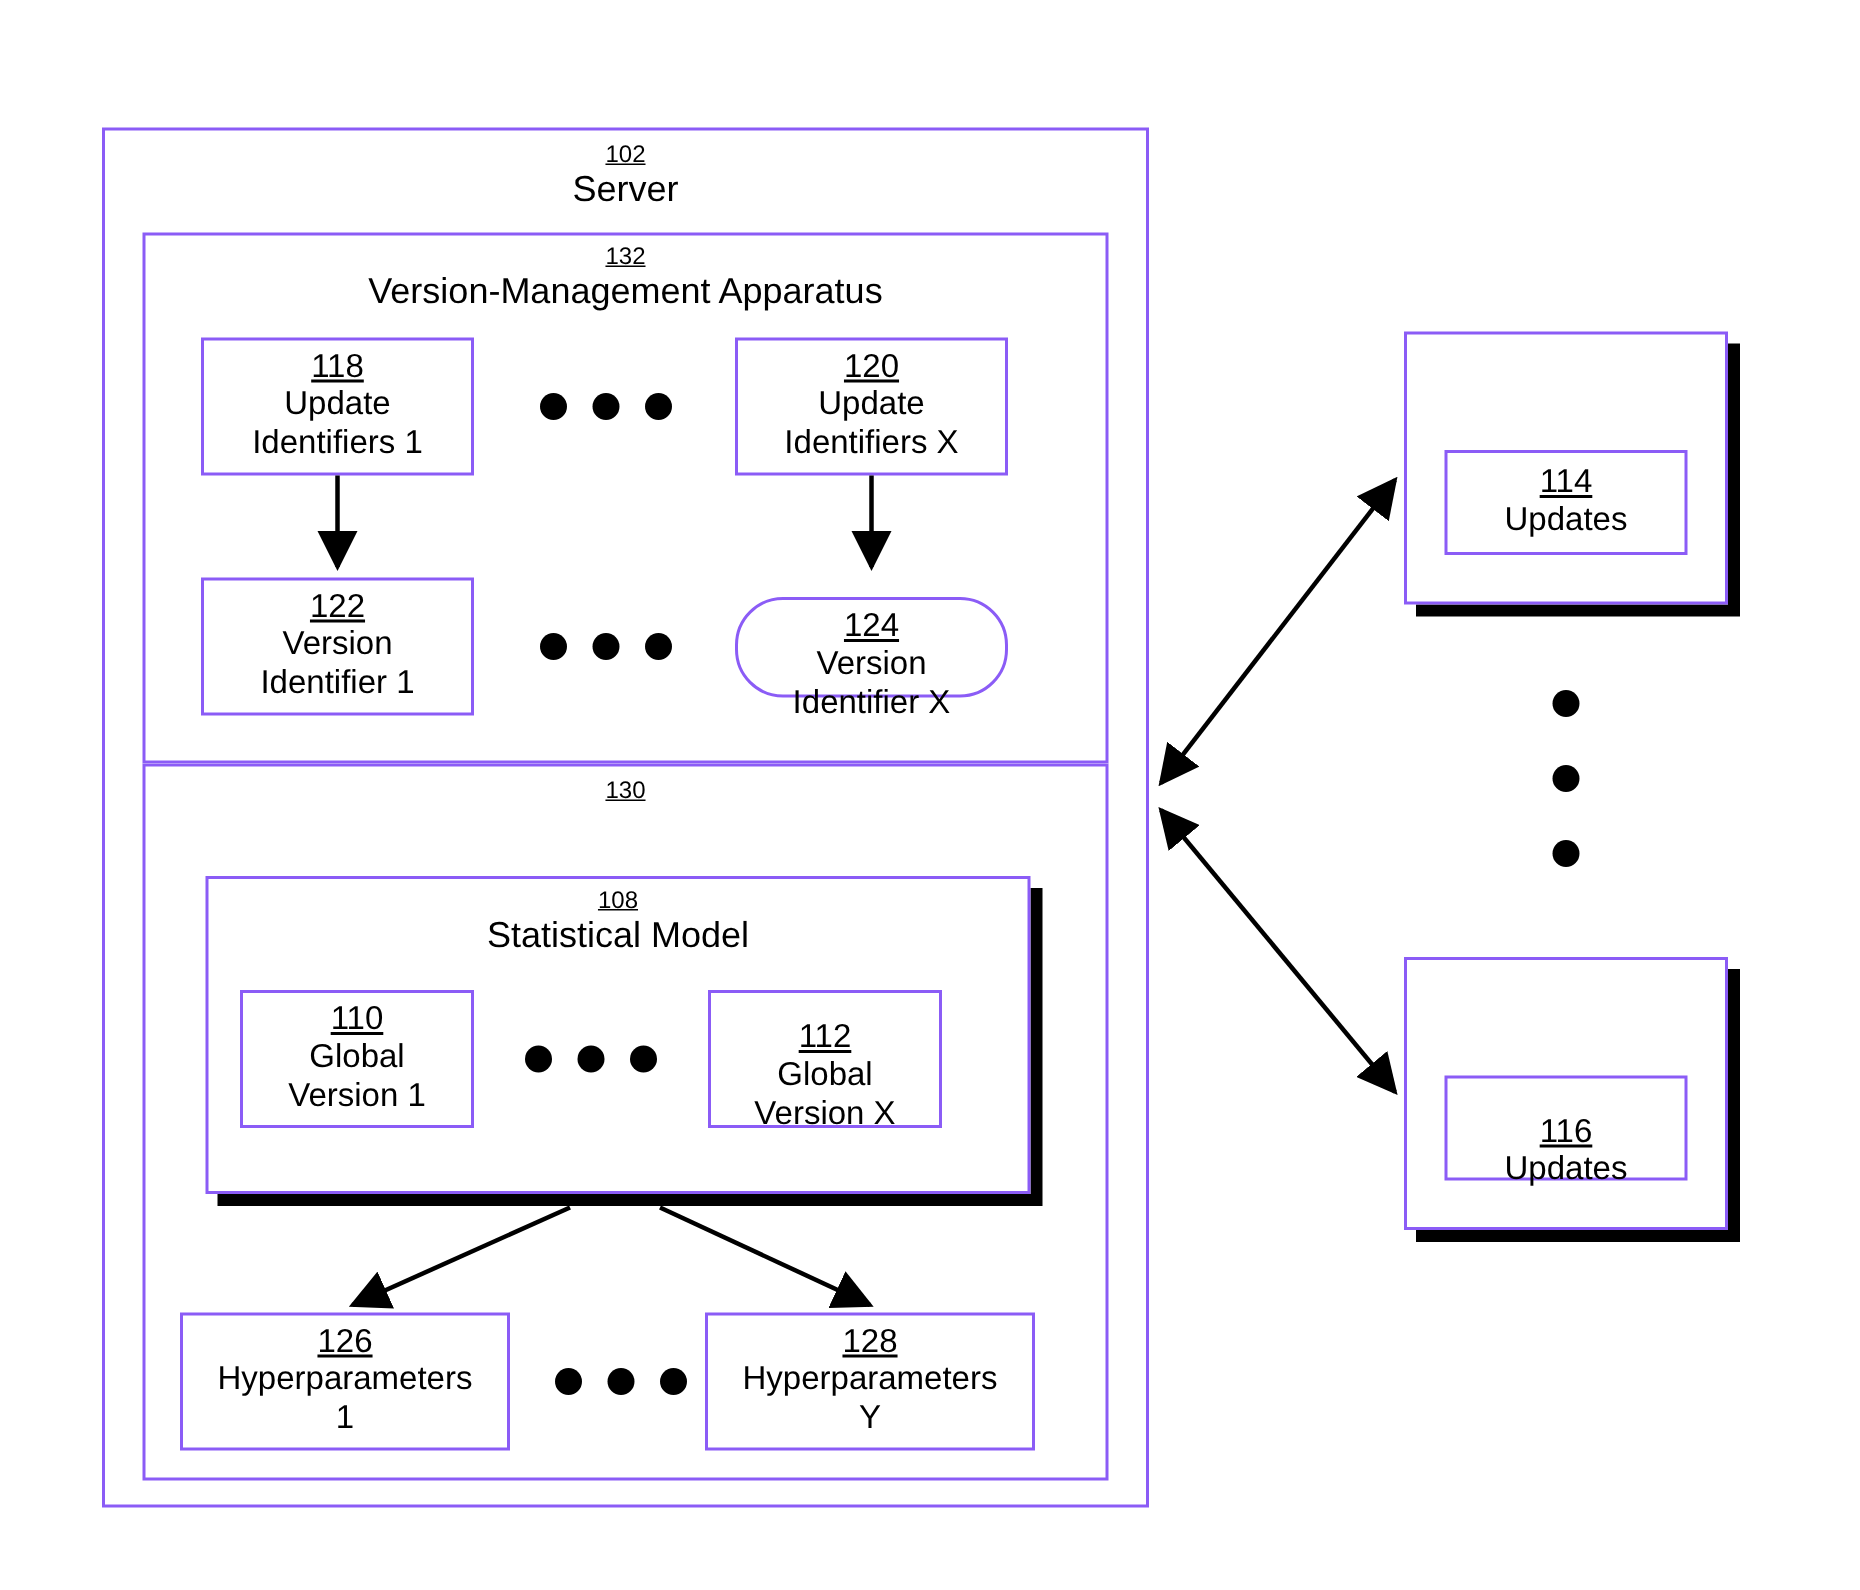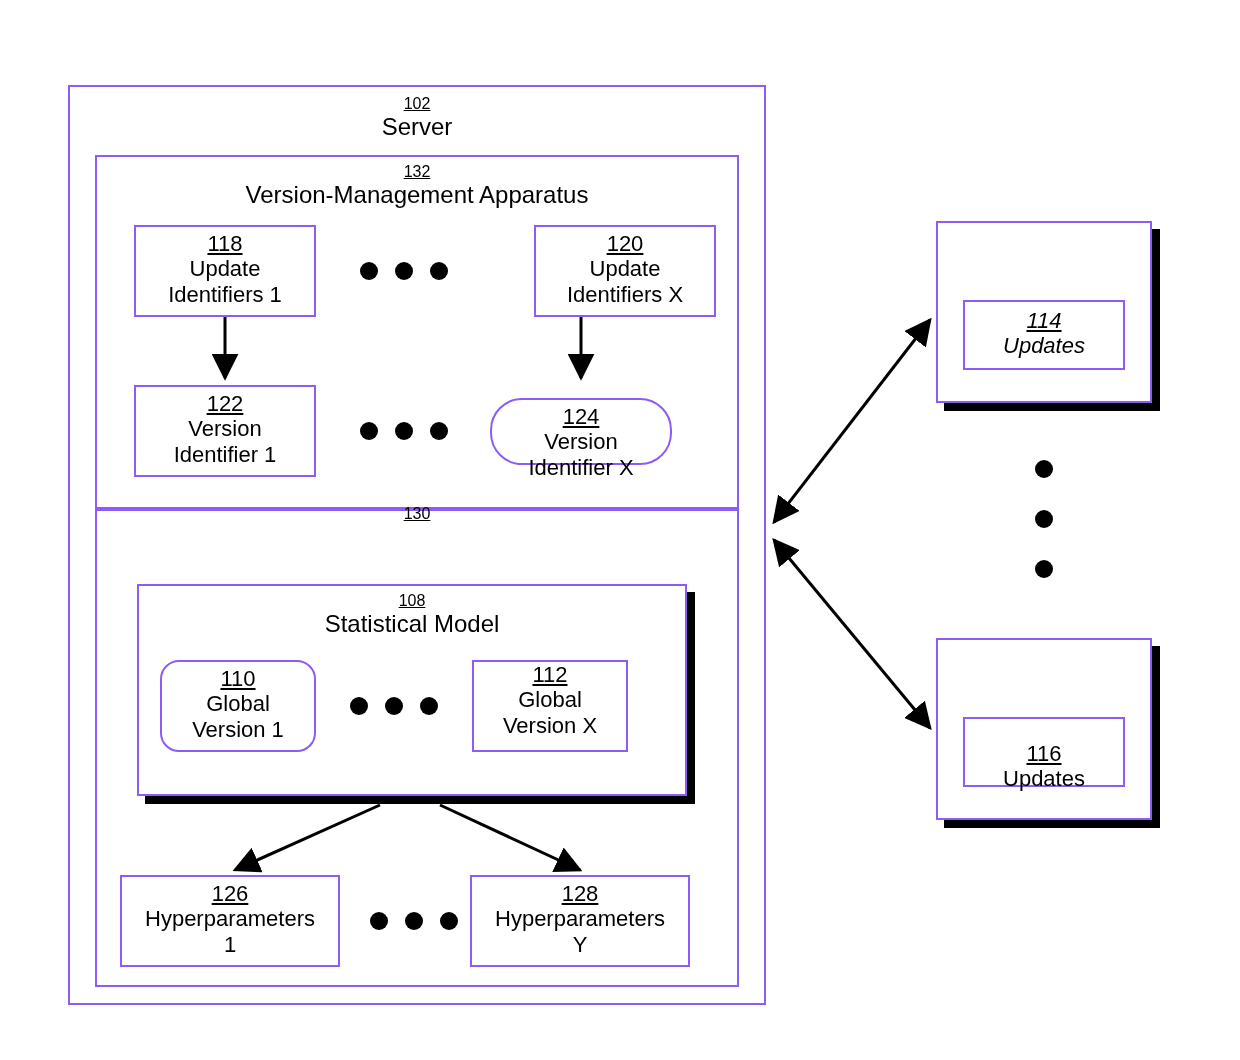--- a/index.html
+++ b/index.html
@@ -77,7 +77,7 @@
     </div>
   </div>
 
-  <div class="box small" style="left:490px; top:225px; width:182px; height:92px;margin-left:44px;">
+  <div class="box small" style="left:490px; top:225px; width:182px; height:92px;">
     <div class="label-block" style="padding-top:4px;">
       <span class="ref">120</span><br>
       <span class="name">Update</span><br>

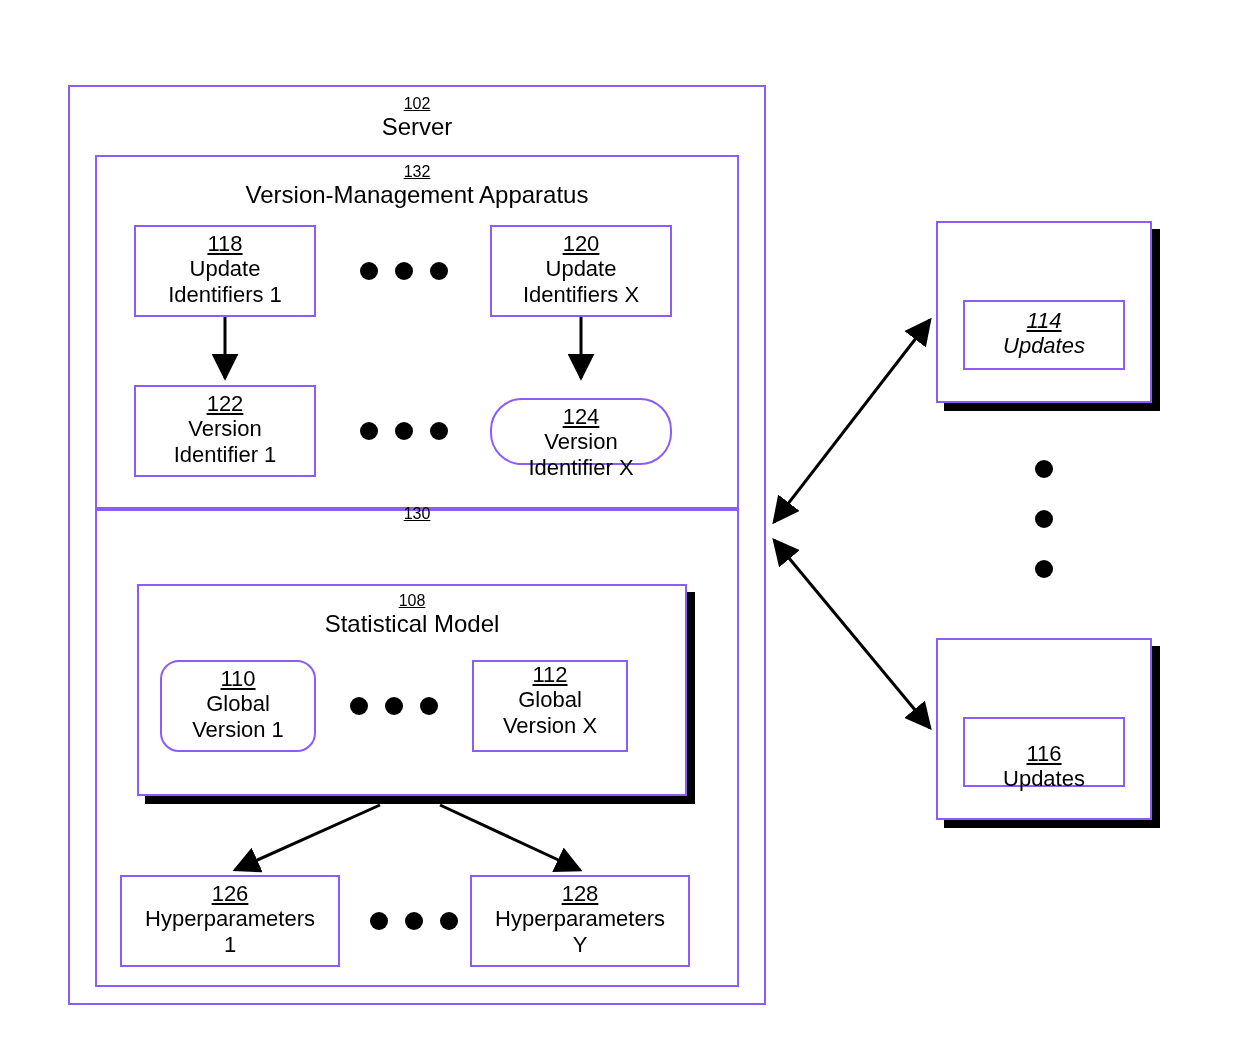--- a/index.html
+++ b/index.html
@@ -179,7 +179,7 @@
   <div class="shadow" style="left:944px; top:229px; width:216px; height:182px;"></div>
   <div class="box" style="left:936px; top:221px; width:216px; height:182px;"></div>
   <div class="box small" style="left:963px; top:300px; width:162px; height:70px;">
-    <div class="label-block" style="padding-top:6px;font-style:italic;">
+    <div class="label-block" style="padding-top:6px;">
       <span class="ref">114</span><br>
       <span class="name">Updates</span>
     </div>

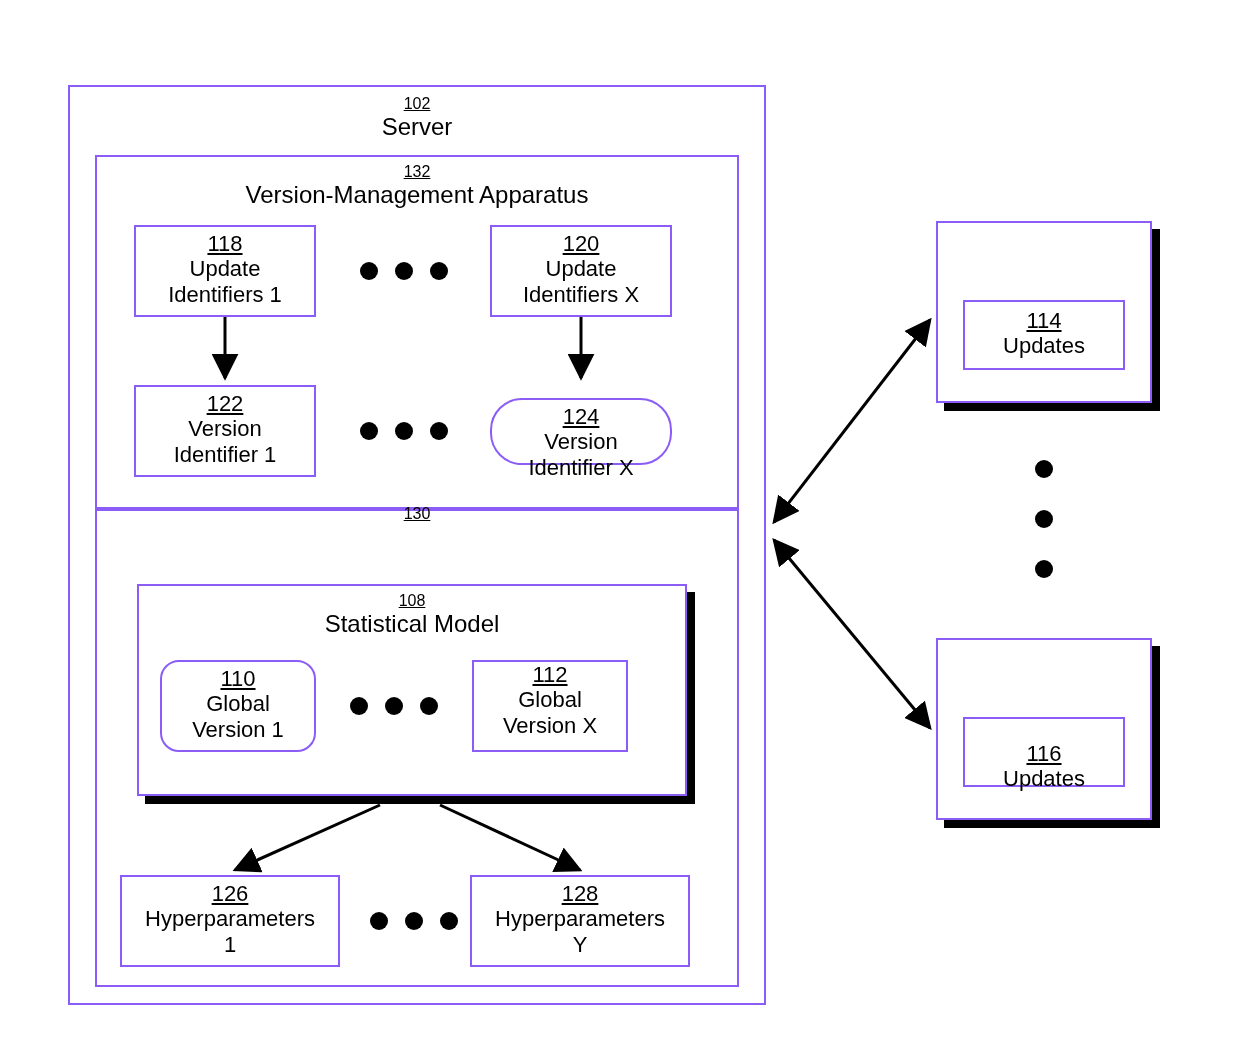--- a/index.html
+++ b/index.html
@@ -120,7 +120,7 @@
   <div class="dot" style="left:430px; top:422px;"></div>
 
   <div class="box" style="left:95px; top:509px; width:644px; height:478px;"></div>
-  <div class="label-block" style="position:absolute; left:95px; top:505px; width:644px;">
+  <div class="label-block" style="position:absolute; left:95px; top:519px; width:644px;">
     <span class="ref">130</span><br>
   </div>
 

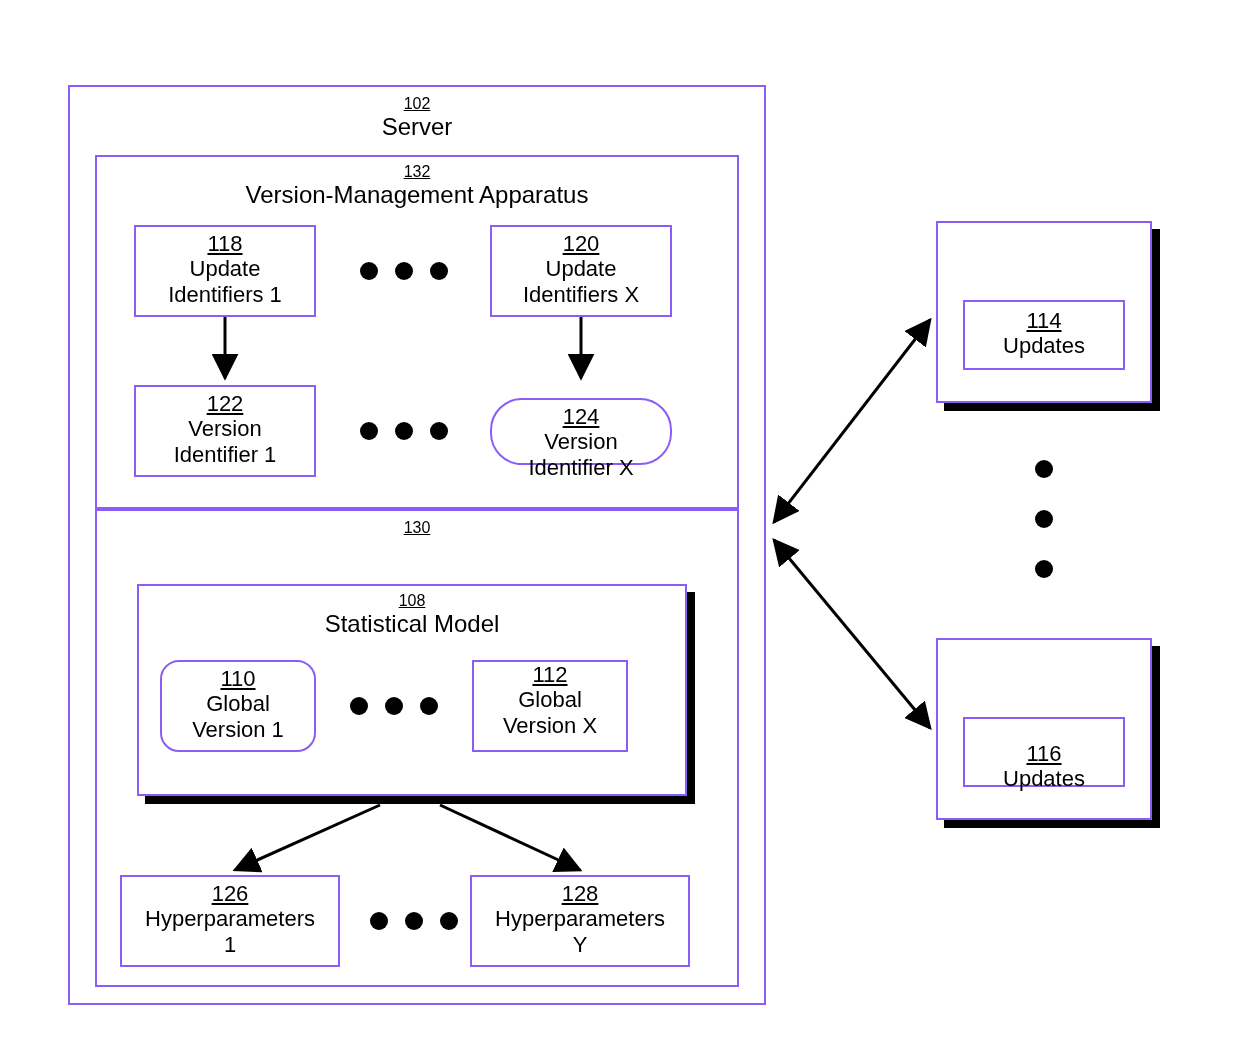--- a/index.html
+++ b/index.html
@@ -131,7 +131,7 @@
     <span class="name">Statistical Model</span>
   </div>
 
-  <div class="box small" style="left:160px; top:660px; width:156px; height:92px;border-radius:19px;">
+  <div class="box small" style="left:160px; top:660px; width:156px; height:92px;">
     <div class="label-block" style="padding-top:4px;">
       <span class="ref">110</span><br>
       <span class="name">Global</span><br>

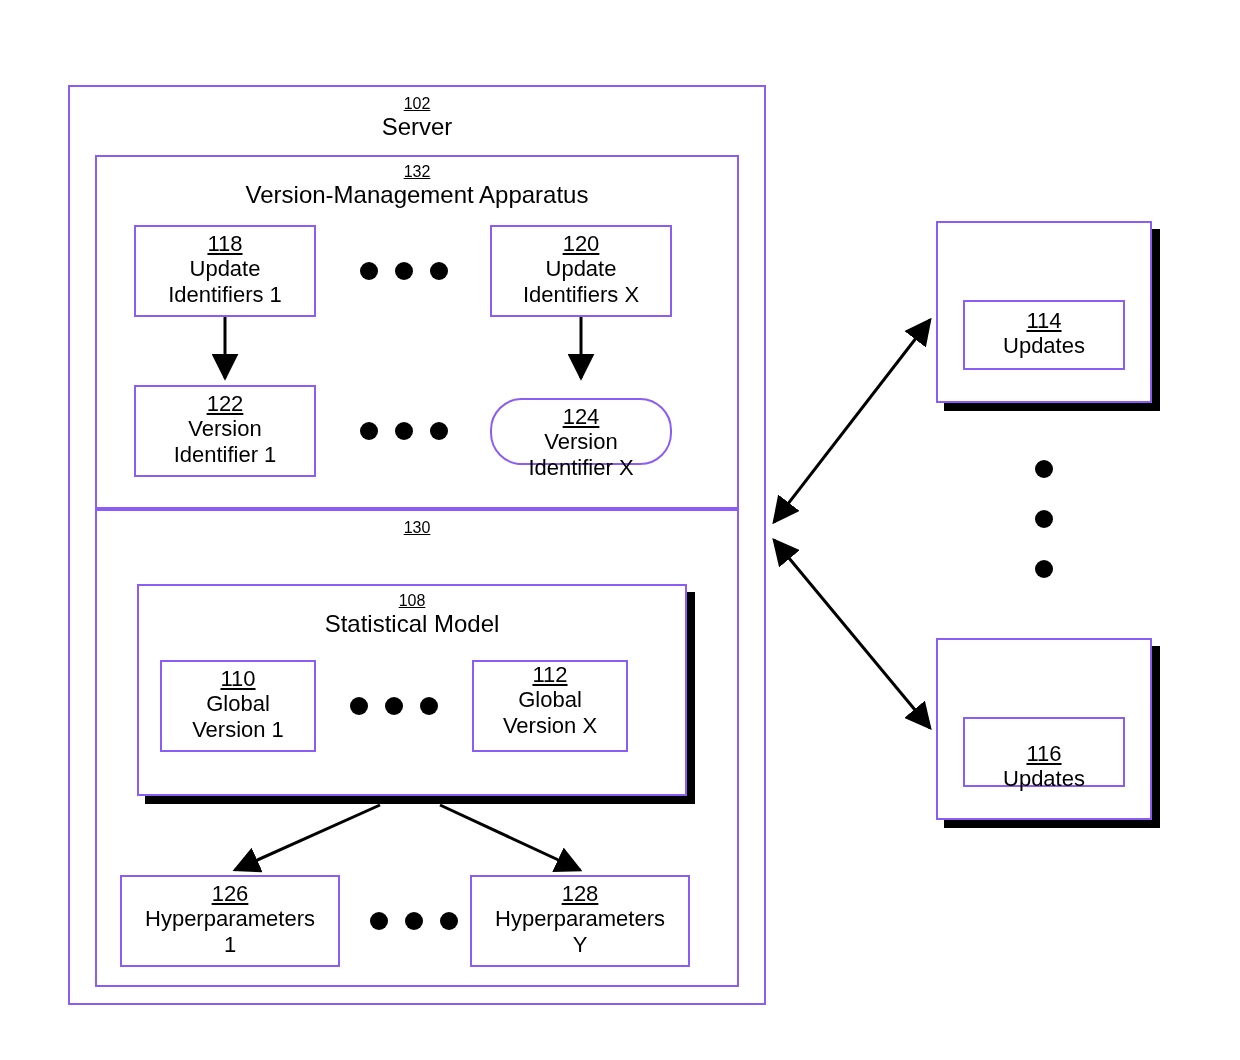--- a/index.html
+++ b/index.html
@@ -140,7 +140,7 @@
   </div>
 
   <div class="box small" style="left:472px; top:660px; width:156px; height:92px;">
-    <div class="label-block" style="padding-top:0;">
+    <div class="label-block" style="padding-top:16px;">
       <span class="ref">112</span><br>
       <span class="name">Global</span><br>
       <span class="name">Version X</span>

